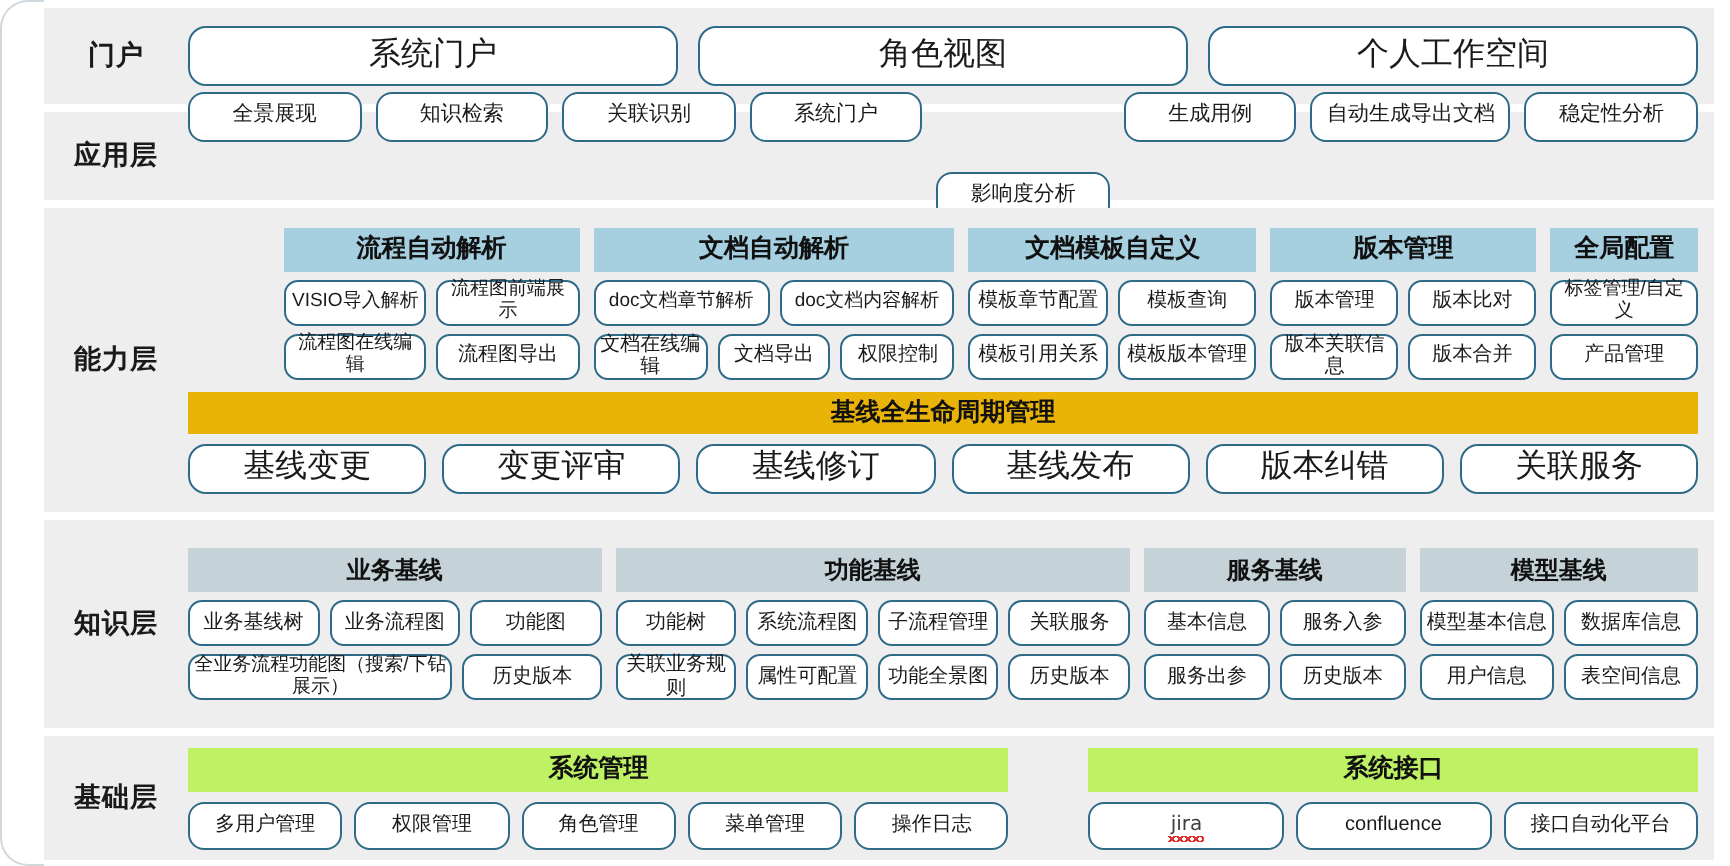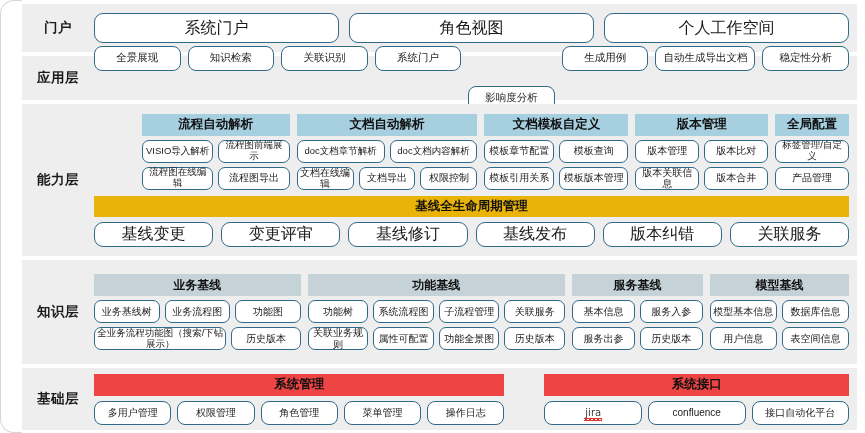--- a/index.html
+++ b/index.html
@@ -65,7 +65,7 @@
   }
   .cap .group-head { background: #a6cfe0; }
   .know .group-head { background: #c5d3d8; font-size: 12px; }
-  .sys .group-head { background: #ef4444; font-size: 12.5px; }
+  .sys .group-head { background: #bef264; font-size: 12.5px; }
 
   .grp-row { display: flex; gap: 5px; align-items: center; }
   .grp-row .pill { height: 23px; }

